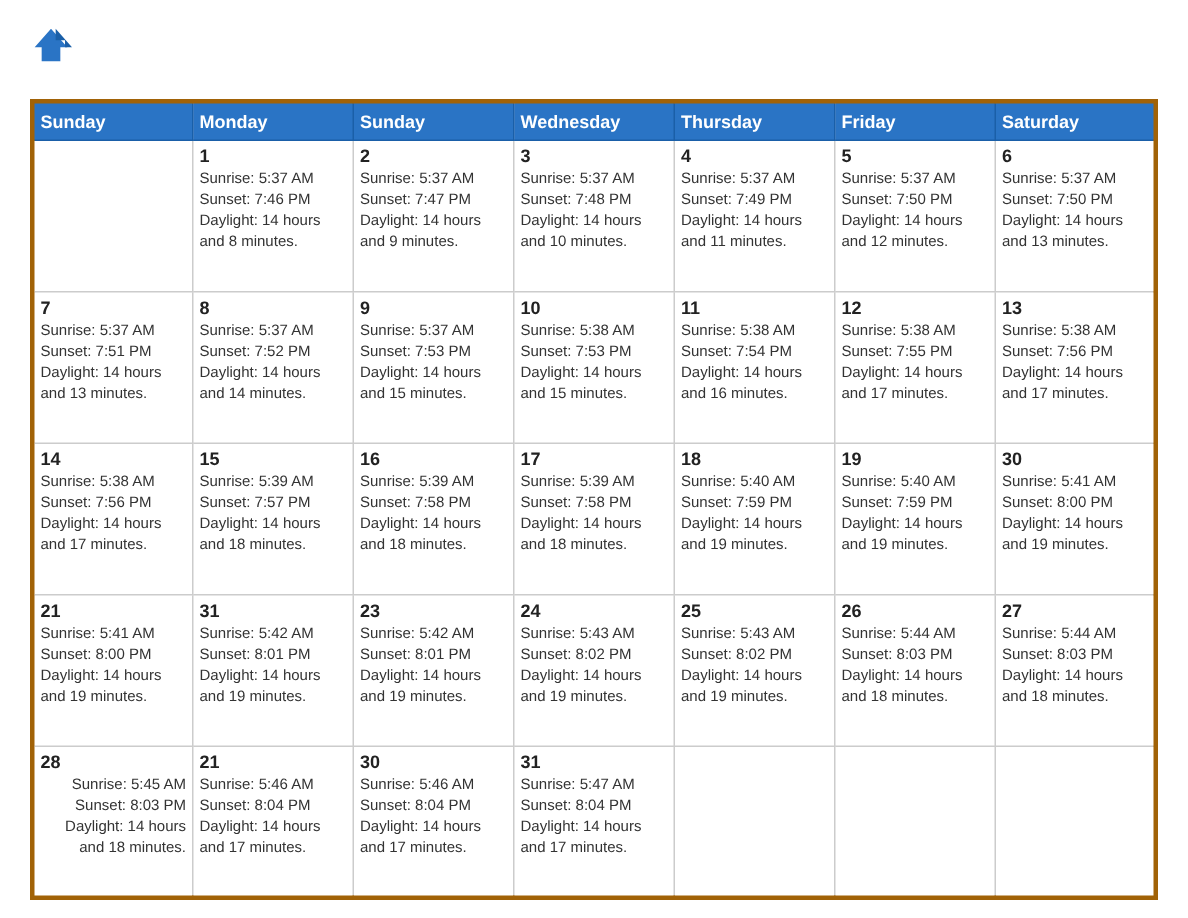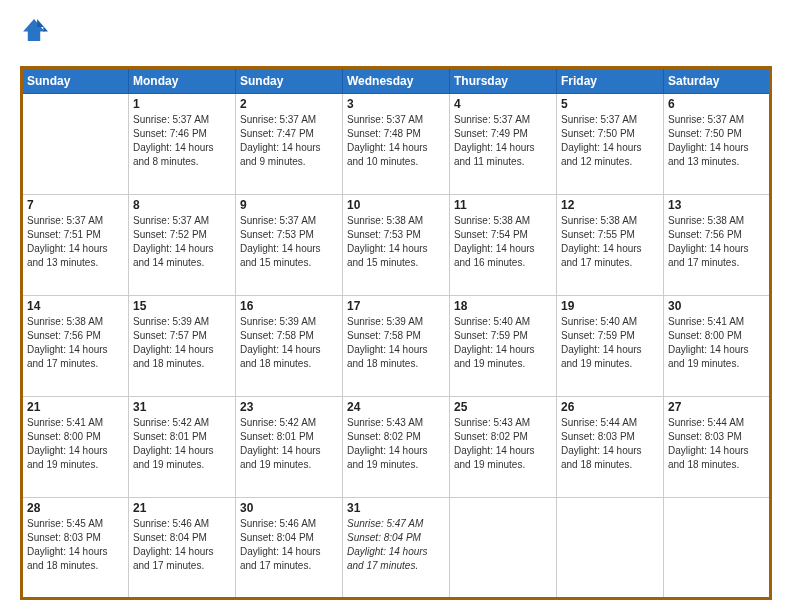--- a/index.html
+++ b/index.html
@@ -329,7 +329,7 @@
         <tr>
           <td>
             <span class="day-num">28</span>
-            <div class="day-info" style="white-space: pre-line;">Sunrise: 5:45 AM
+            <div class="day-info" style="white-space: pre-line; text-align: right;">Sunrise: 5:45 AM
 Sunset: 8:03 PM
 Daylight: 14 hours
 and 18 minutes.</div>

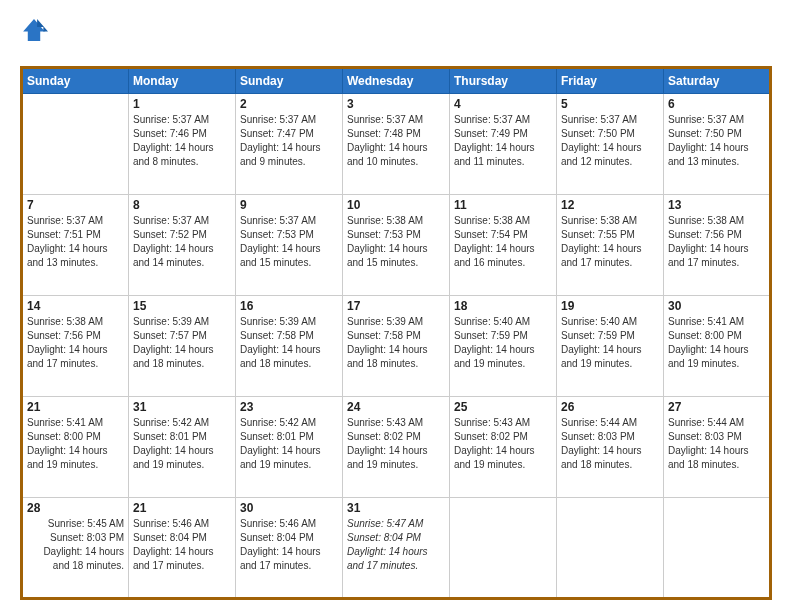--- a/index.html
+++ b/index.html
@@ -350,7 +350,7 @@
           </td>
           <td>
             <span class="day-num">31</span>
-            <div class="day-info" style="white-space: pre-line; font-style: italic;">Sunrise: 5:47 AM
+            <div class="day-info" style="white-space: pre-line;">Sunrise: 5:47 AM
 Sunset: 8:04 PM
 Daylight: 14 hours
 and 17 minutes.</div>

